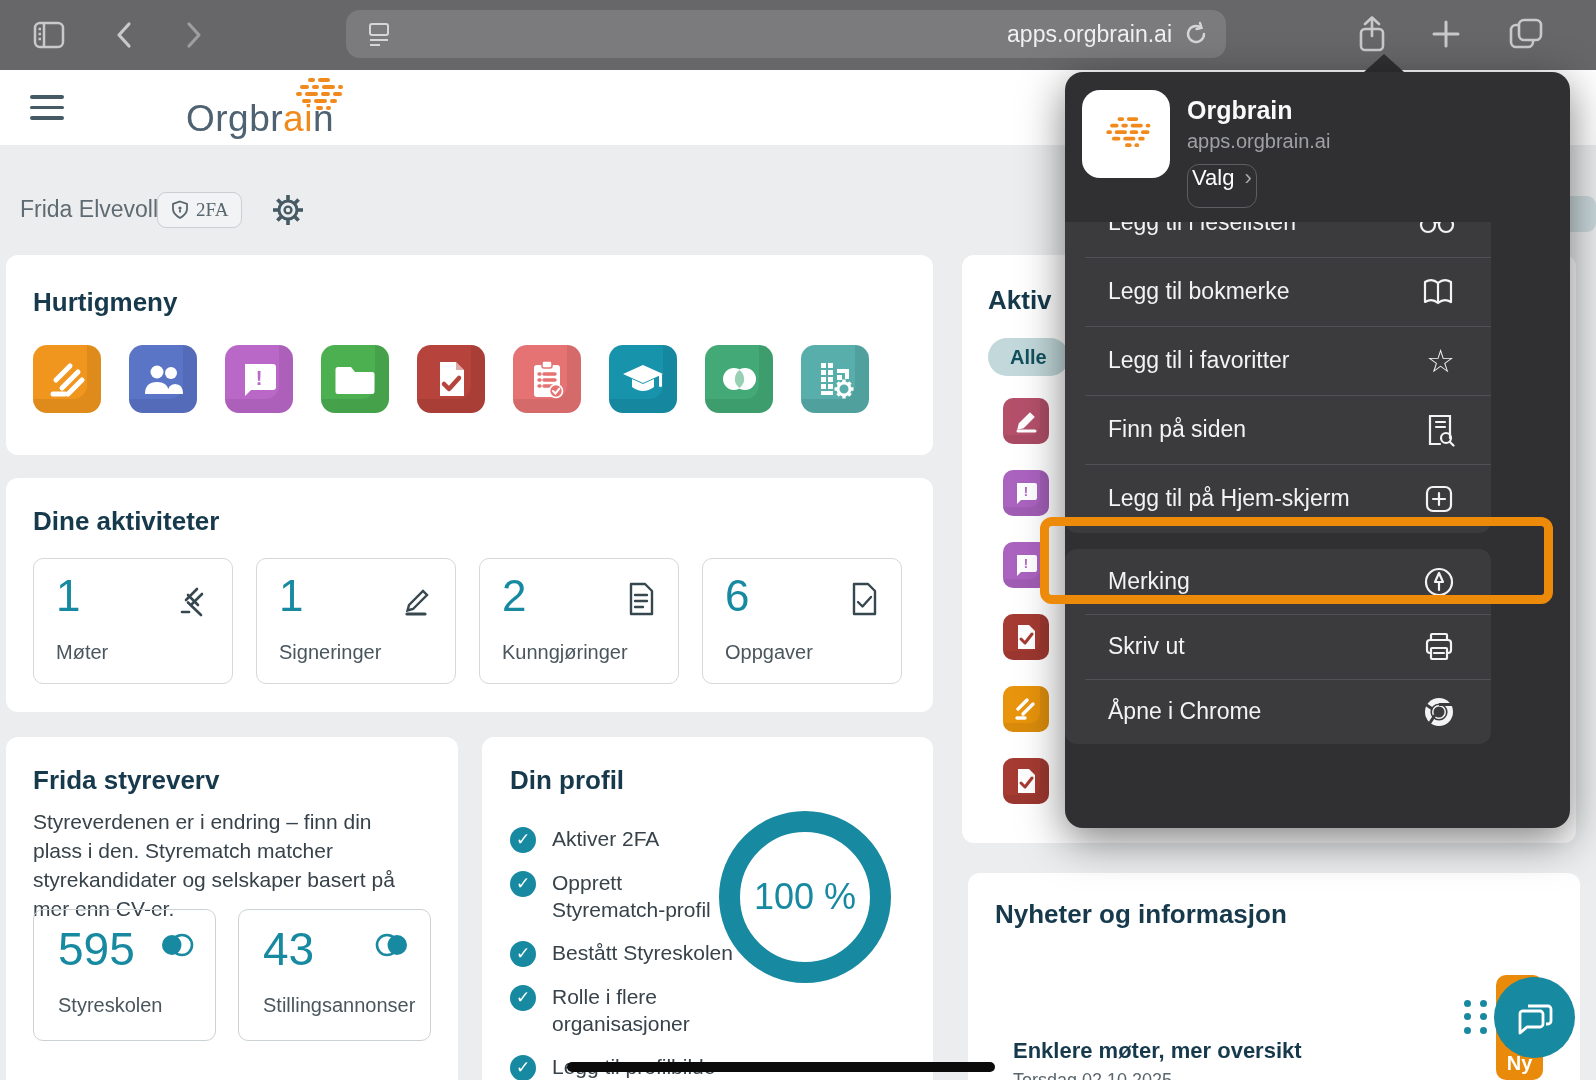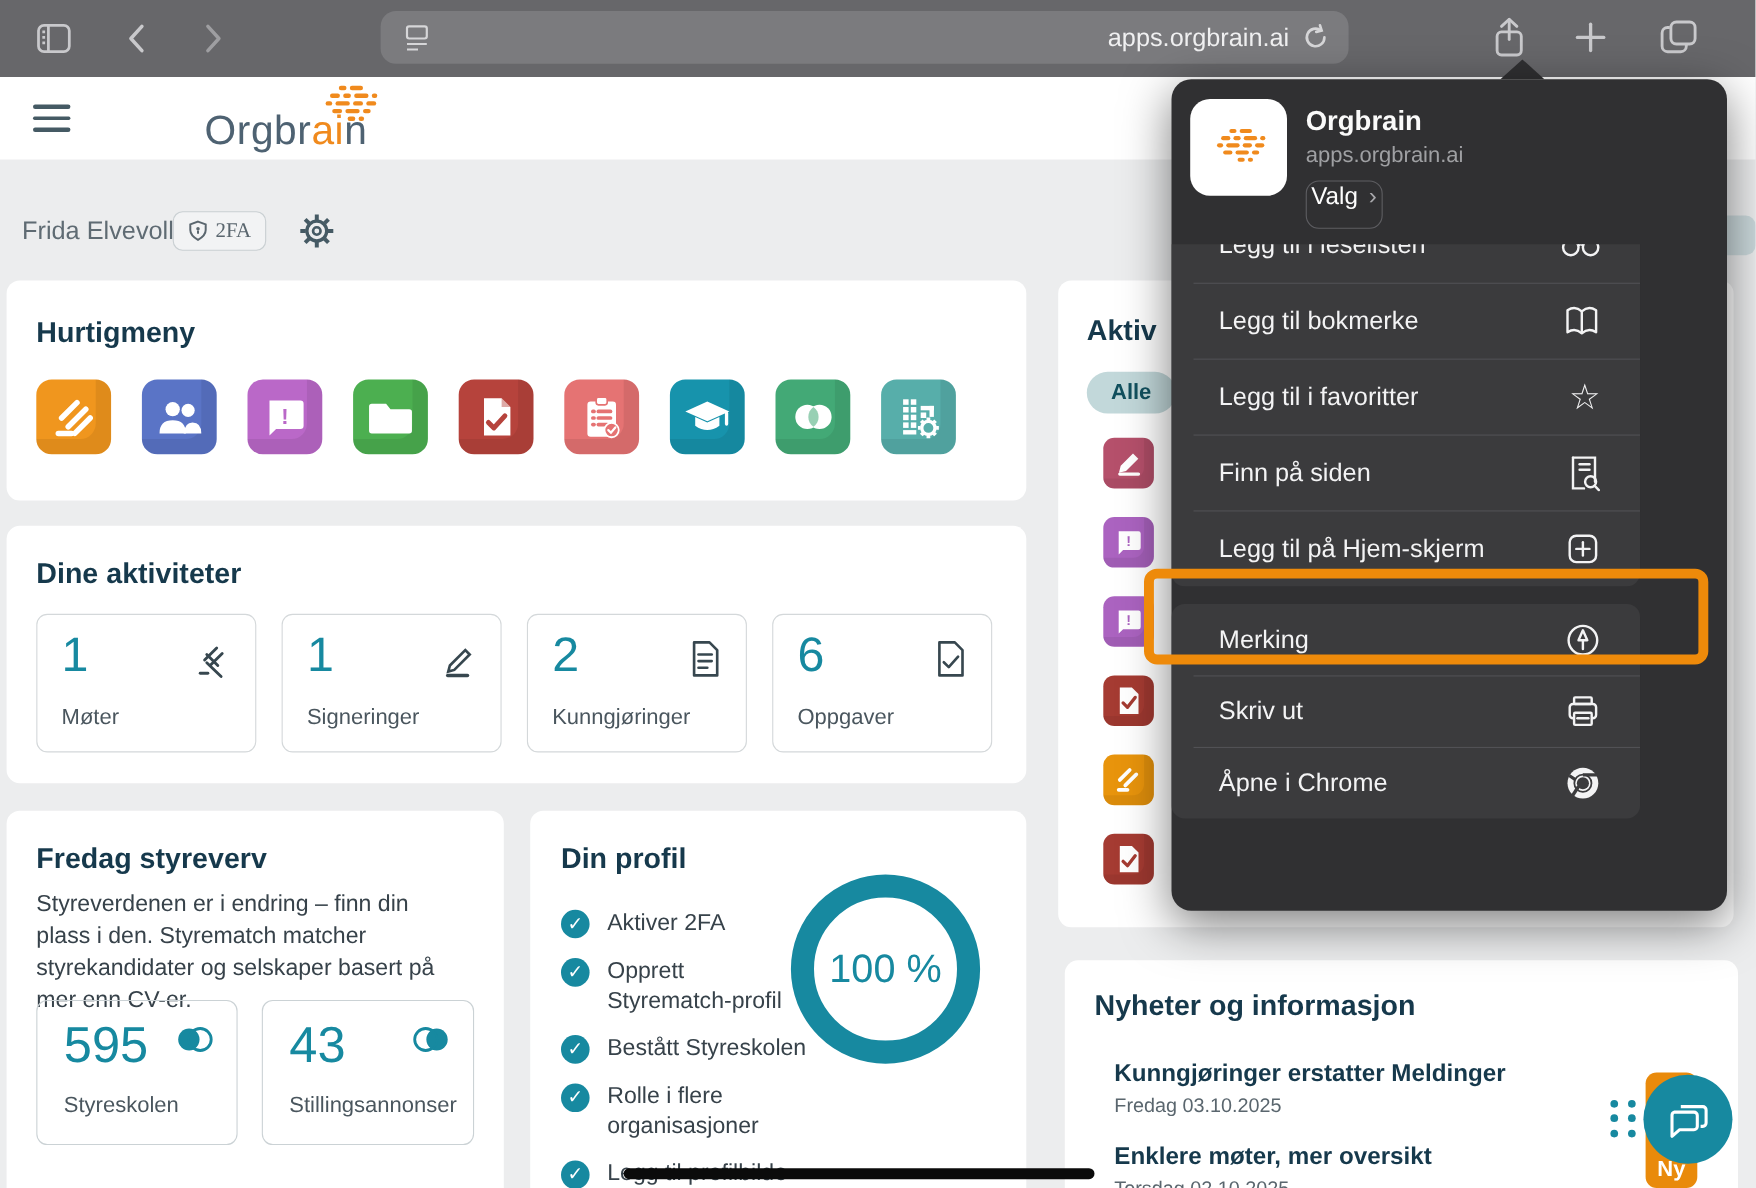--- a/index.html
+++ b/index.html
@@ -355,7 +355,7 @@
 </div>
 
 <div class="card" id="card-styre">
-  <div class="card-title" style="position:absolute;left:27px;top:28px;">Fredag styreverv</div>
+  <div class="card-title" style="position:absolute;left:27px;top:28px;">Frida styreverv</div>
   <div class="styre-desc">Styreverdenen er i endring – finn din plass i den. Styrematch matcher styrekandidater og selskaper basert på mer enn CV-er.</div>
   <div class="mini-stat" style="left:27px;width:183px;">
     <div class="num">595</div>

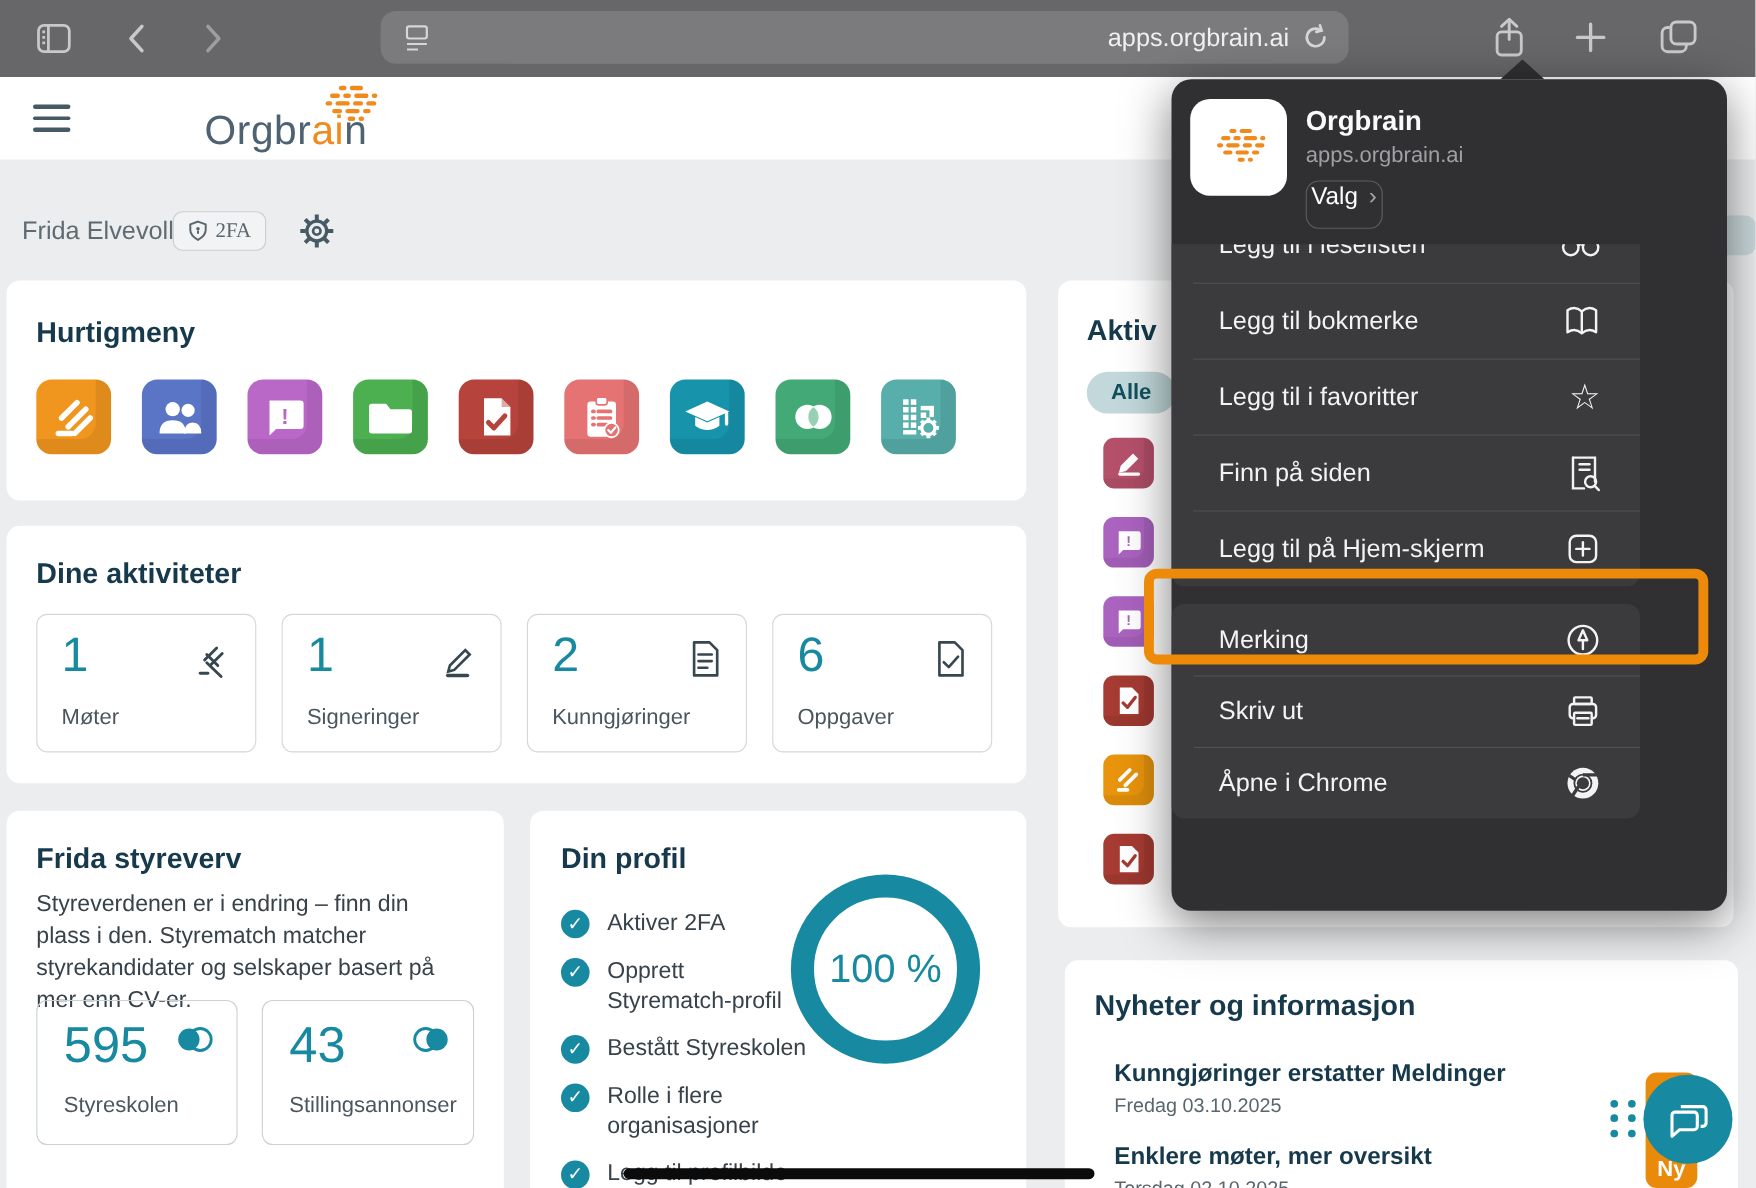--- a/index.html
+++ b/index.html
@@ -51,7 +51,7 @@
   .check-row{display:flex;align-items:flex-start;gap:16px;margin-bottom:16px;width:230px;}
   .check-dot{flex:0 0 26px;width:26px;height:26px;border-radius:50%;background:#1789A0;color:#fff;font-size:17px;line-height:26px;text-align:center;margin-top:2px;}
   .check-lbl{font-size:21px;line-height:27px;color:#37424A;}
-  .donut{position:absolute;right:42px;top:58px;width:172px;height:172px;border:21px solid #1789A0;border-radius:50%;display:flex;align-items:center;justify-content:center;}
+  .donut{position:absolute;right:42px;top:74px;width:172px;height:172px;border:21px solid #1789A0;border-radius:50%;display:flex;align-items:center;justify-content:center;}
   .donut span{font-size:36px;color:#1789A0;}
   
   .chip-alle{position:absolute;left:26px;top:83px;height:38px;background:#C2D8DA;border-radius:19px;padding:0 22px;line-height:38px;font-size:20px;font-weight:bold;color:#11505E;cursor:pointer;}

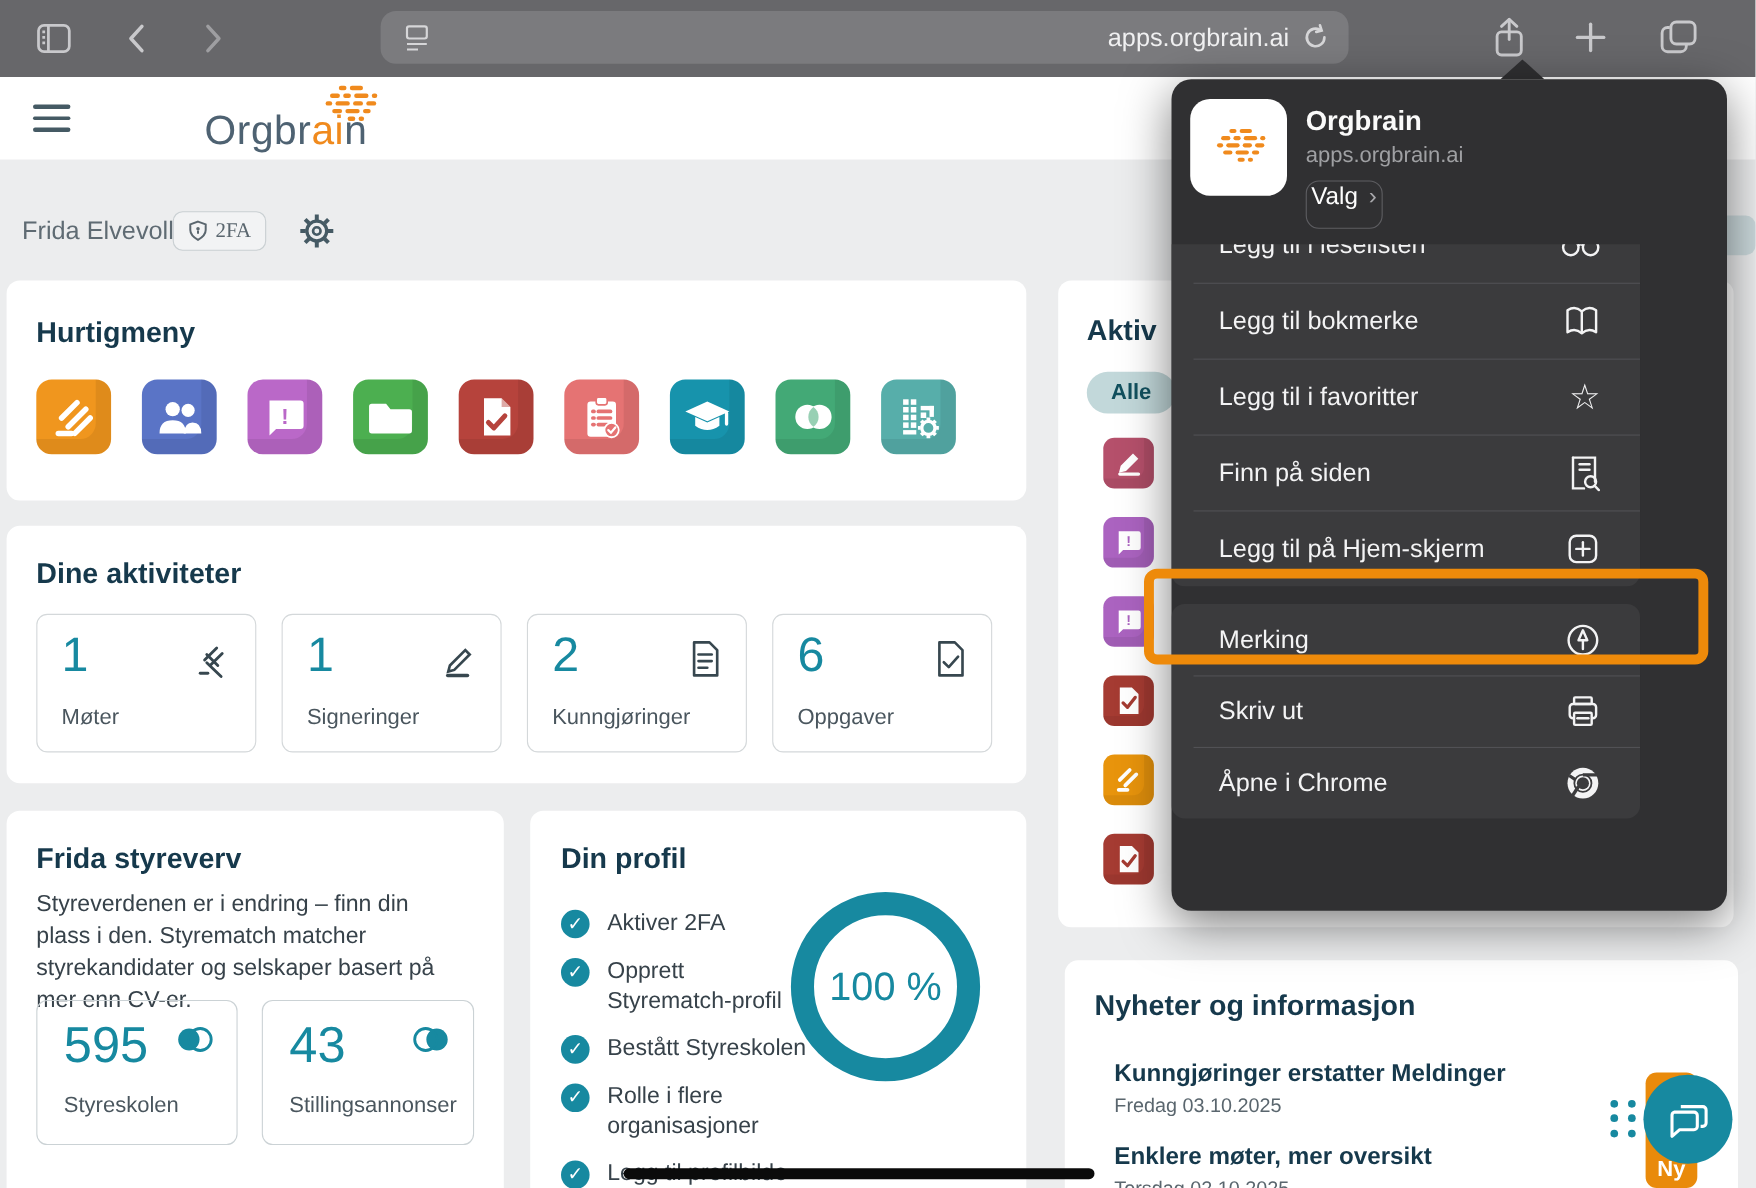--- a/index.html
+++ b/index.html
@@ -454,10 +454,6 @@
 
 <div class="card" id="card-news">
   <div class="card-title" style="position:absolute;left:27px;top:26px;">Nyheter og informasjon</div>
-  <div style="position:absolute;left:45px;top:90px;">
-    <div class="news-item-title">Kunngjøringer erstatter Meldinger</div>
-    <div class="news-item-date">Fredag 03.10.2025</div>
-  </div>
   <div style="position:absolute;left:45px;top:165px;">
     <div class="news-item-title">Enklere møter, mer oversikt</div>
     <div class="news-item-date">Torsdag 02.10.2025</div>

